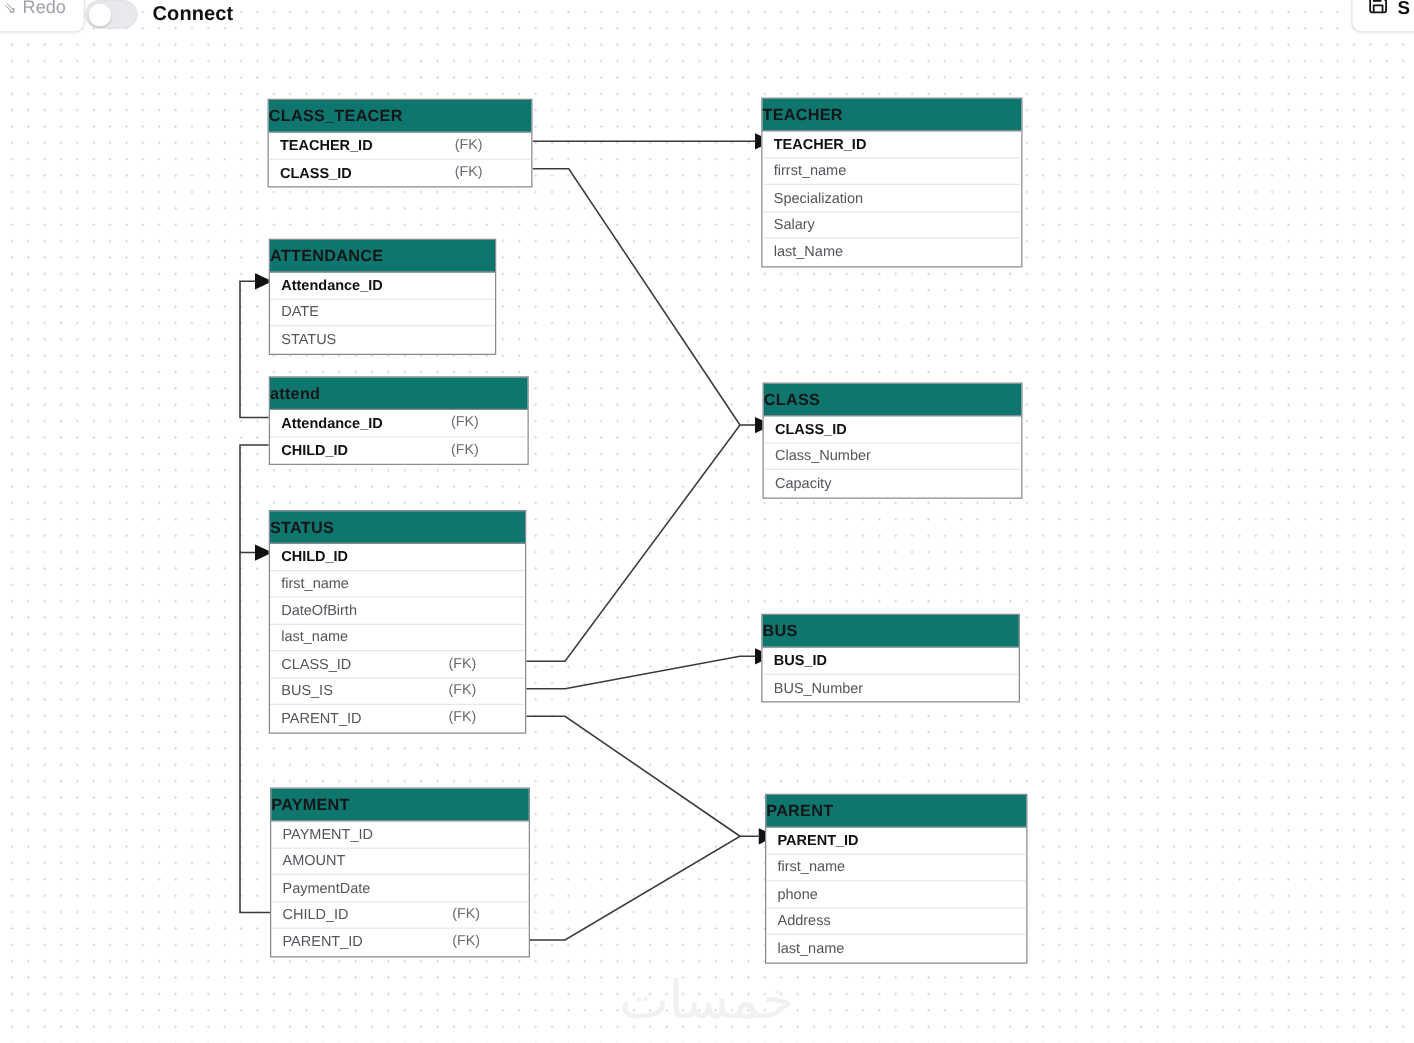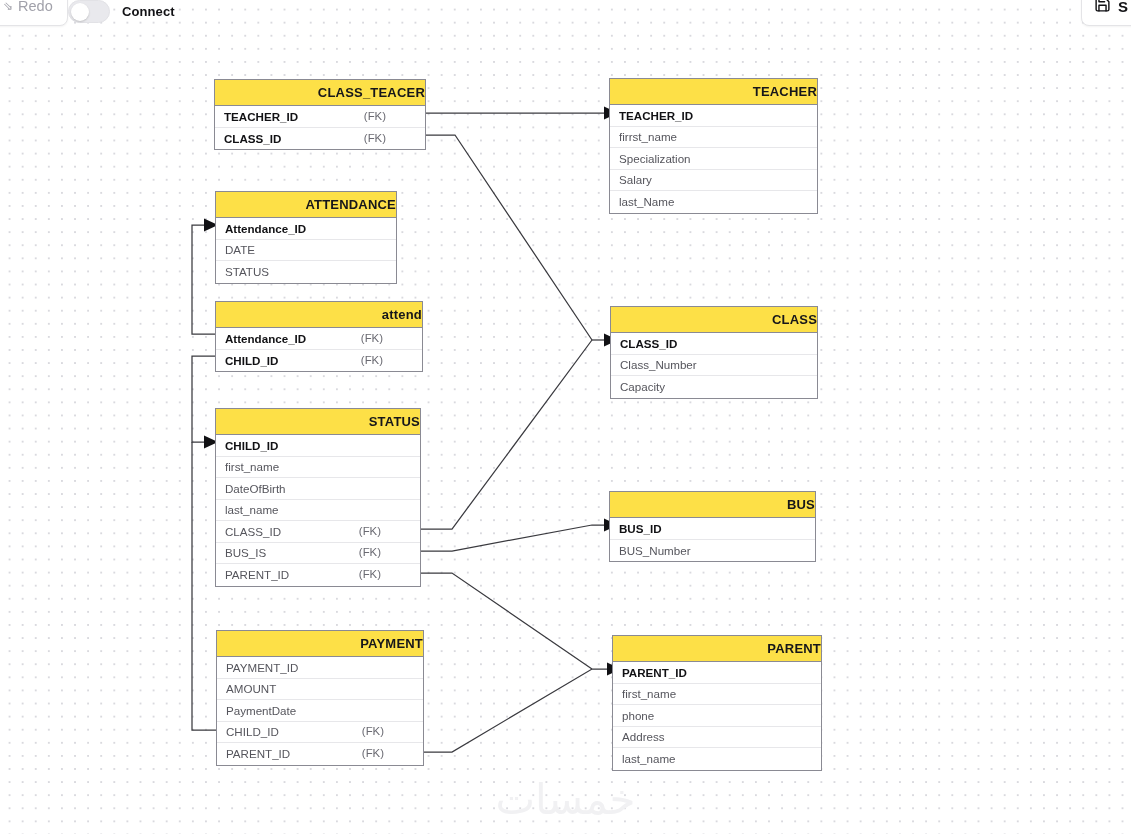--- a/index.html
+++ b/index.html
@@ -76,7 +76,7 @@
     box-shadow: 0 1px 2px rgba(0,0,0,0.18);
   }
   .connect-label {
-    font-size: 13px;
+    font-size: 16px;
     font-weight: bold;
     color: #111114;
     letter-spacing: 0.1px;

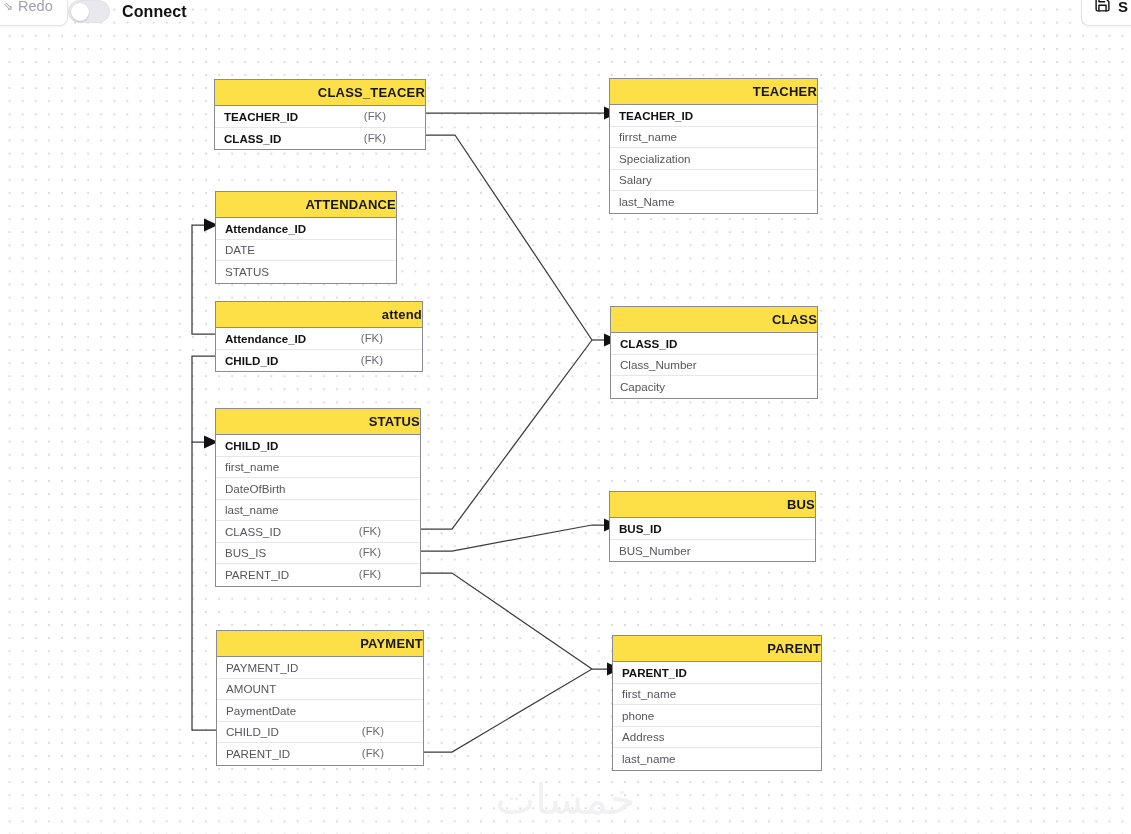--- a/index.html
+++ b/index.html
@@ -108,11 +108,11 @@
     z-index: 20;
   }
   .entity .ent-title {
-    text-align: right;
+    text-align: left;
     font-size: 13px;
     font-weight: bold;
     color: #16161a;
-    background: #fde047;
+    background: #0f766e;
     border-bottom: 1px solid #8a8a93;
     height: 26px;
     line-height: 26px;

